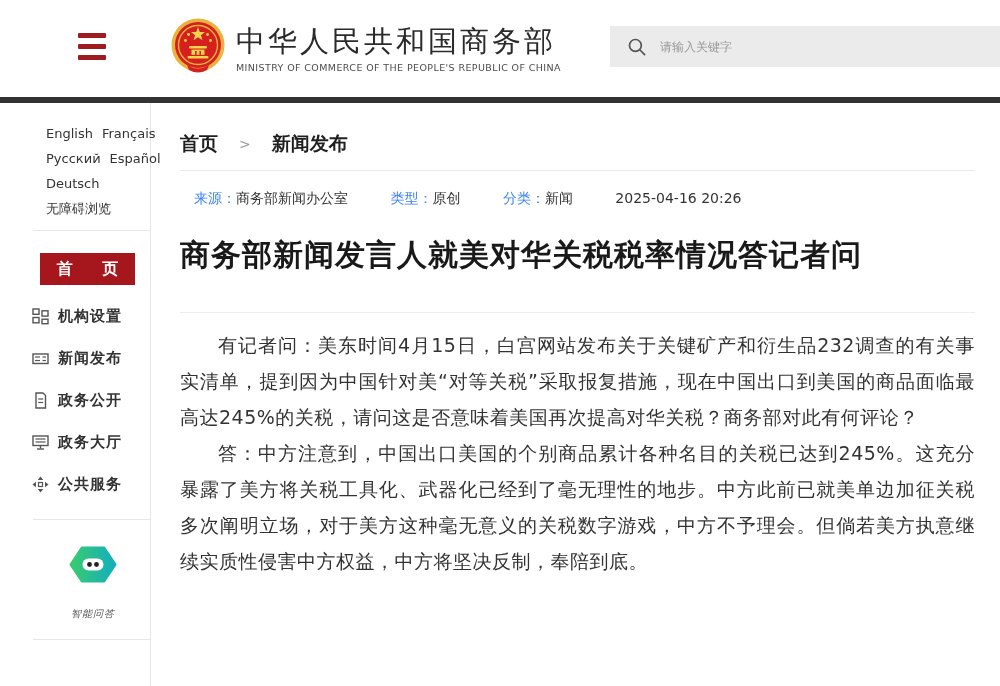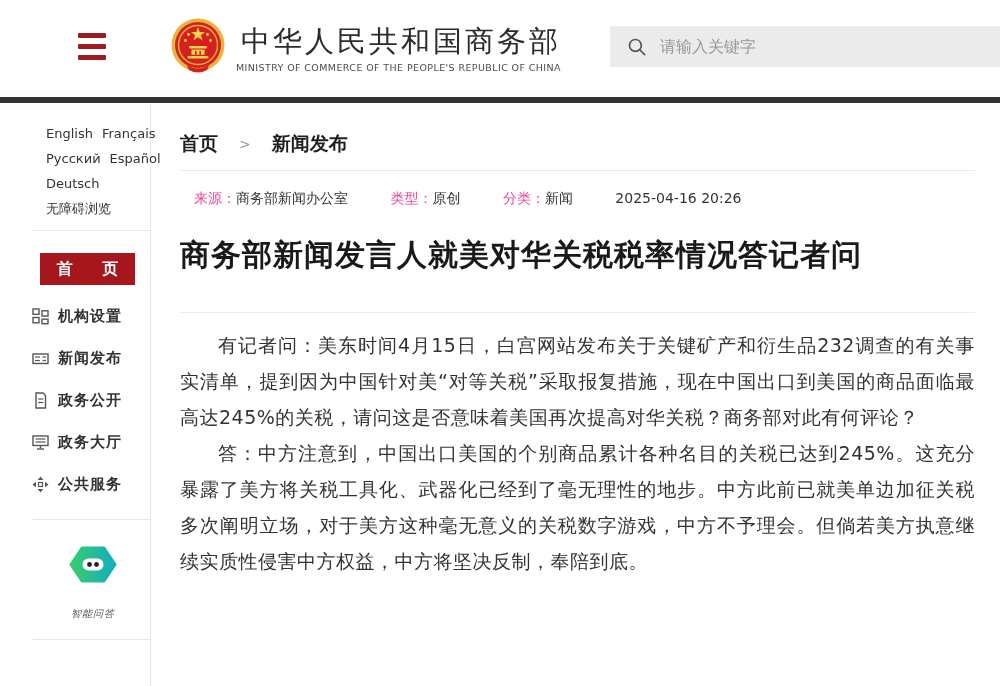--- a/index.html
+++ b/index.html
@@ -13,7 +13,7 @@
     display: flex; flex-direction: column; justify-content: space-between; cursor: pointer; }
   .hamburger span { display: block; height: 5px; border-radius: 1px; background: #9e1b20; }
   .emblem { position: absolute; left: 170px; top: 17px; width: 56px; height: 56px; }
-  .titleblock { position: absolute; left: 236px; top: 24px; text-align: right; }
+  .titleblock { position: absolute; left: 236px; top: 24px; }
   .site-title { font-size: 29px; color: #2b2b2b; letter-spacing: 3px; font-weight: 500; line-height: 34px; }
   .site-subtitle { margin-top: 4px; font-size: 9.5px; color: #4d4d4d; letter-spacing: 0.4px; }
   .search { position: absolute; left: 610px; top: 26px; width: 390px; height: 41px;

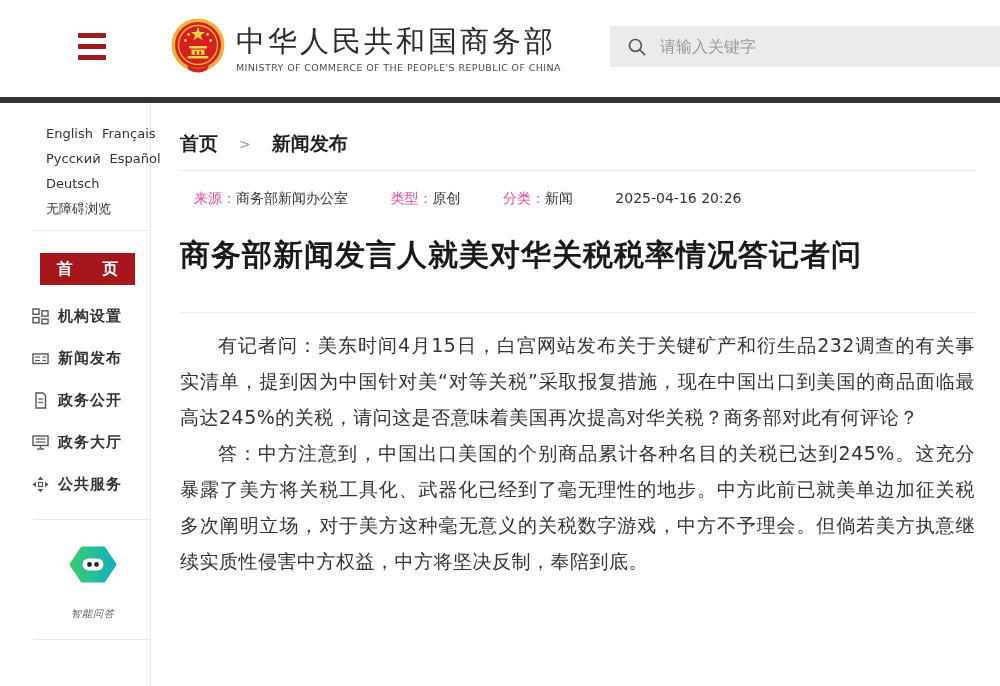--- a/index.html
+++ b/index.html
@@ -20,7 +20,7 @@
     background: #ebebeb; display: flex; align-items: center; padding-left: 17px; }
   .search svg { flex: 0 0 auto; }
   .search input { border: 0; outline: 0; background: transparent; margin-left: 13px;
-    font-size: 16px; color: #333; width: 300px; font-family: inherit; }
+    font-size: 12px; color: #333; width: 300px; font-family: inherit; }
   .search input::placeholder { color: #999; }
 
   .topbar { height: 6px; background: #333; }

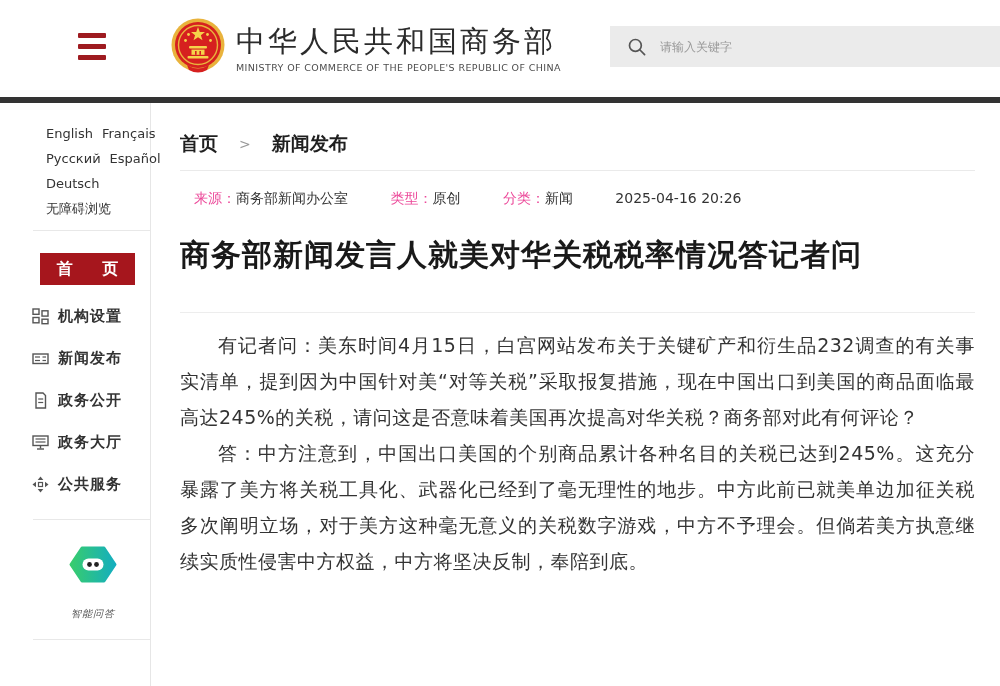--- a/index.html
+++ b/index.html
@@ -51,7 +51,7 @@
   .bc-divider { border-top: 1px solid #eaeaea; margin-top: 13px; }
   .meta { margin-top: 19px; padding-left: 14px; font-size: 14px; color: #333; }
   .meta .pair { margin-right: 38px; }
-  .meta .m-label { color: #ec4899; }
+  .meta .m-label { color: #3b82f6; }
   .article-title { margin-top: 25px; font-size: 30px; font-weight: bold; color: #191919;
     letter-spacing: 1px; line-height: 44px; }
   .title-divider { border-top: 1px solid #ededed; margin-top: 35px; }

